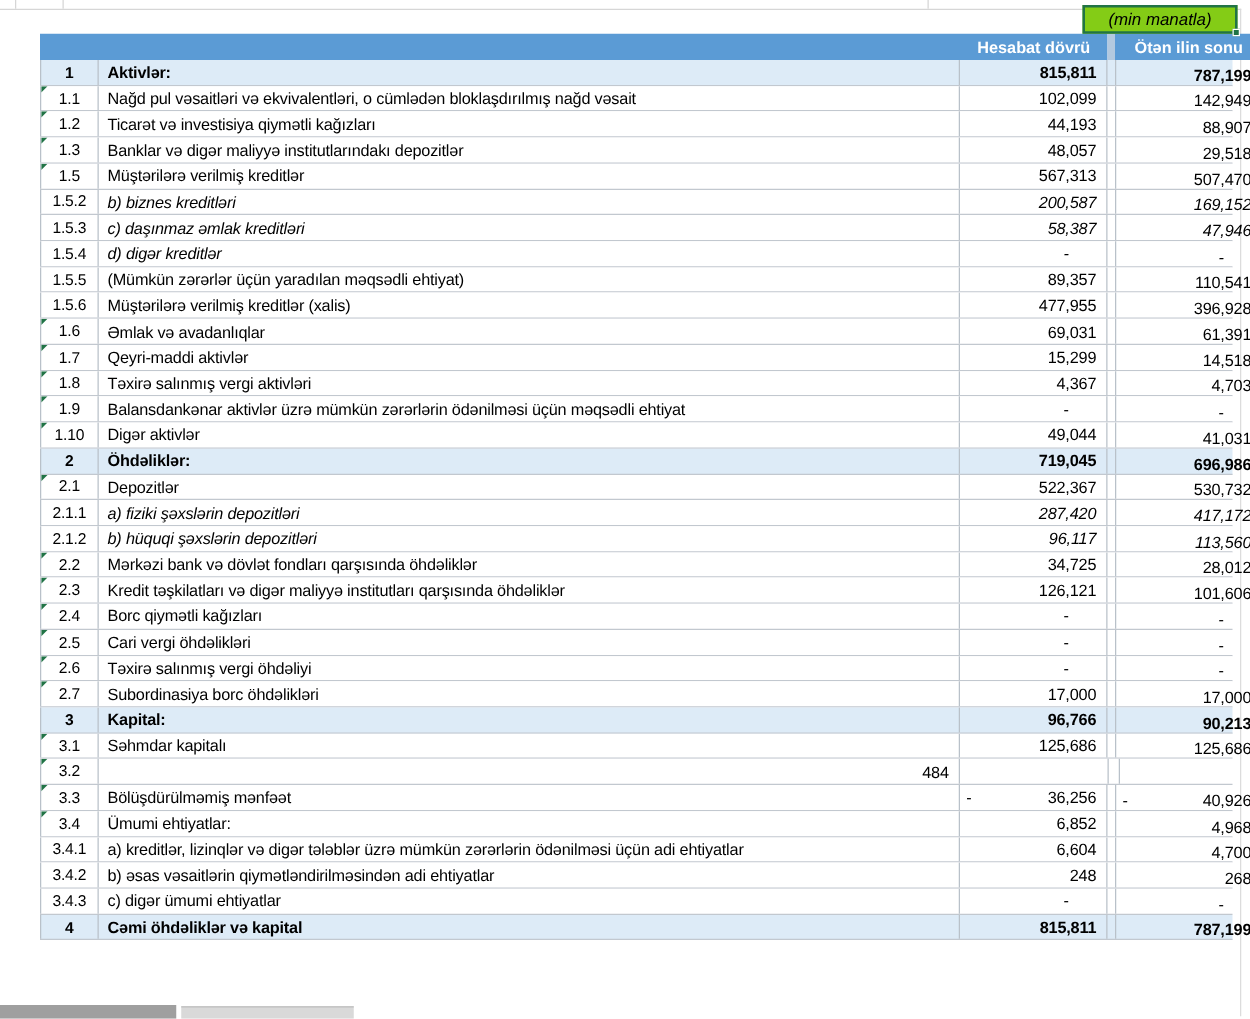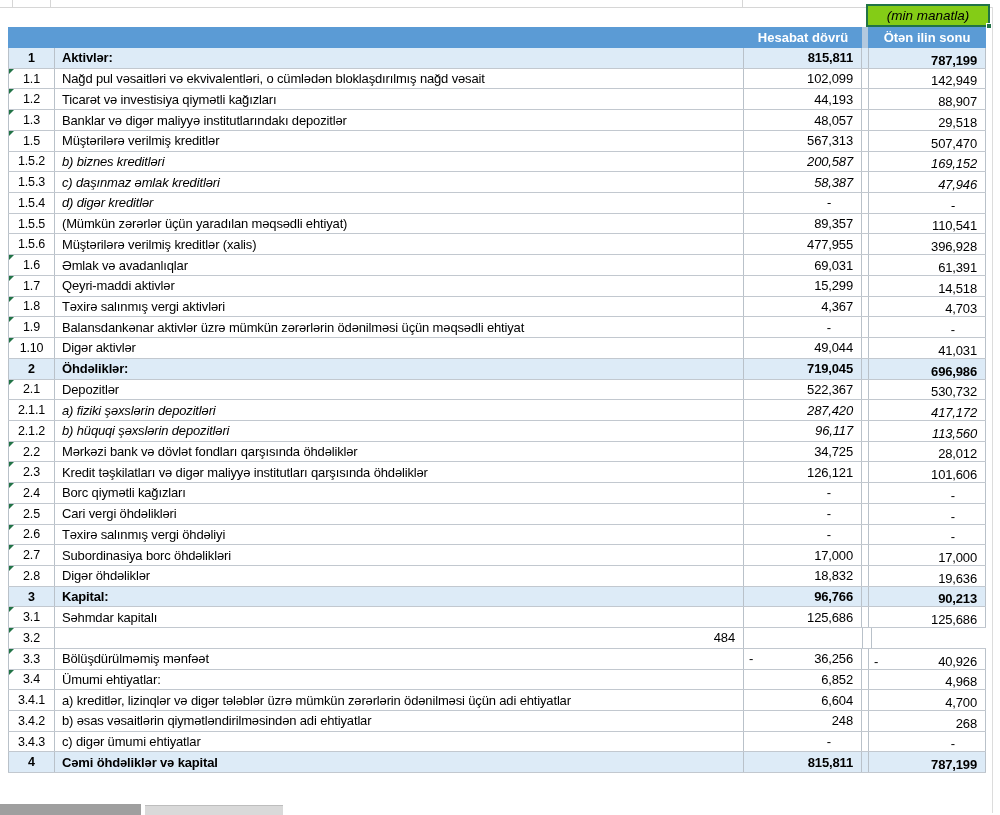--- a/index.html
+++ b/index.html
@@ -24,7 +24,7 @@
     background:var(--sel-green);border:1px solid #fff;}
 
   .sheet{position:absolute;left:8px;top:27px;width:978px;}
-  .grid5{display:grid;grid-template-columns:47px 689px 118px 6px 118px;}
+  .grid5{display:grid;grid-template-columns:47px 689px 118px 6px 118px;margin-left:24px;}
 
   .hdr{height:21px;}
   .hdr>div{display:flex;align-items:center;justify-content:center;}

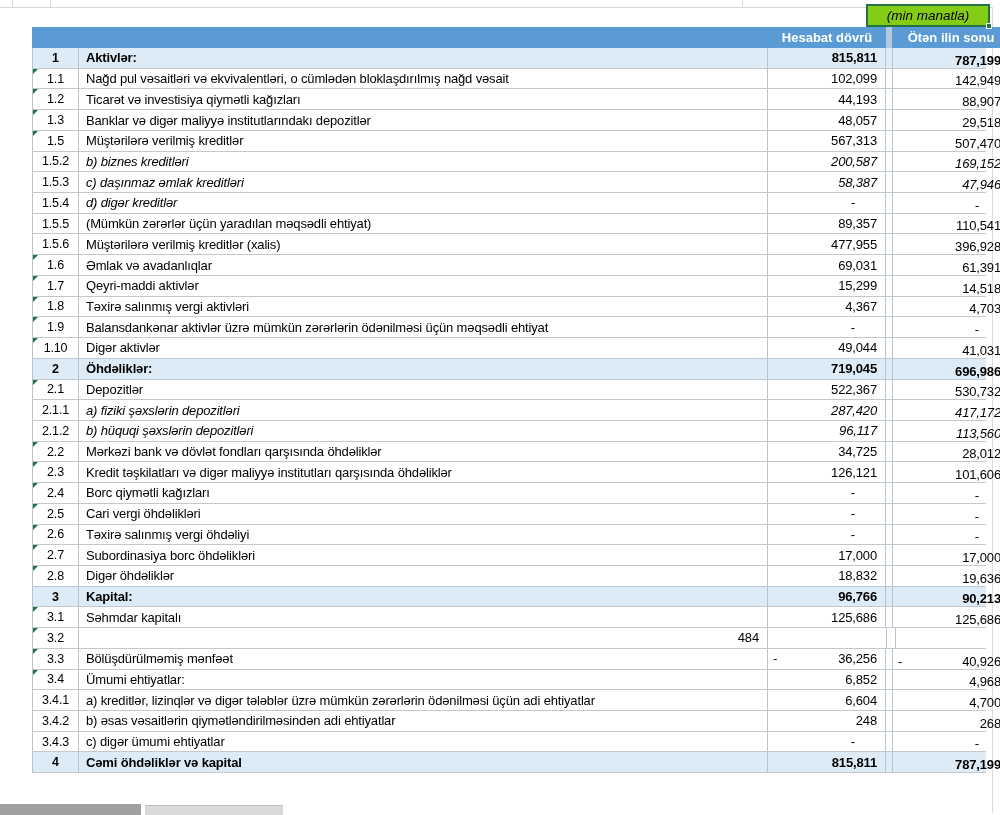--- a/index.html
+++ b/index.html
@@ -556,24 +556,6 @@
     </div>
   </div>
 
-  <div class="row grid5 flagged">
-    <div class="cell num">
-      <span class="tri"></span>
-      <span class="numtext">2.8</span>
-    </div>
-    <div class="cell label">
-      <span class="labeltext">Digər öhdəliklər</span>
-    </div>
-    <div class="cell val v1">
-
-      <span class="valtext">18,832</span>
-    </div>
-    <div class="cell gap"></div>
-    <div class="cell val v2">
-
-      <span class="valtext">19,636</span>
-    </div>
-  </div>
 
   <div class="row grid5 section">
     <div class="cell num">

